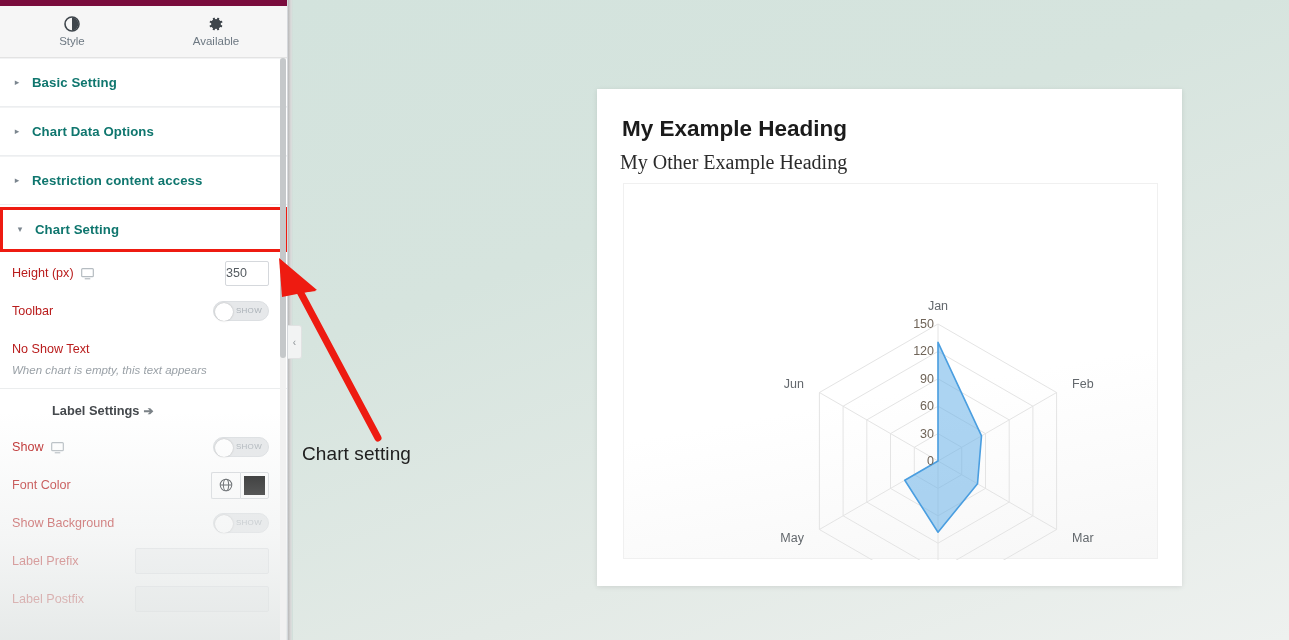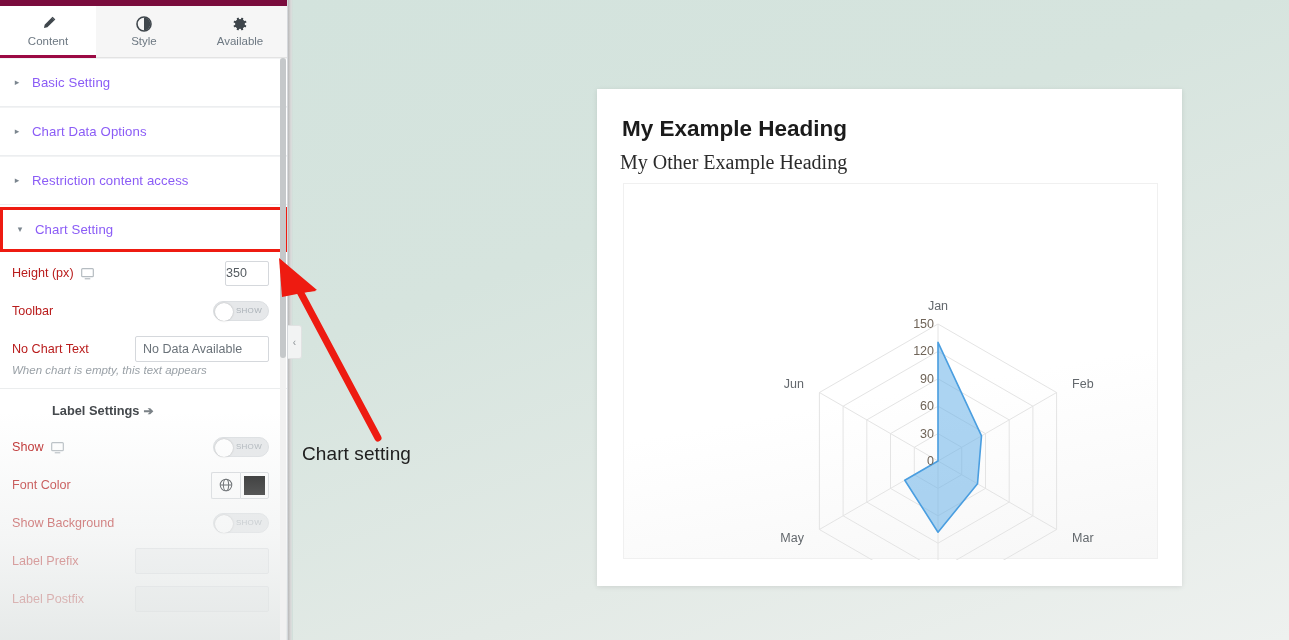--- a/index.html
+++ b/index.html
@@ -265,15 +265,6 @@
   <div id="panel-topbar"></div>
 
   <div id="tabs">
-    <div class="tab active">
-      <span class="ticon">
-        <svg width="15" height="15" viewBox="0 0 16 16">
-            <path d="M11.5 1.6l2.9 2.9-7.6 7.6-3.6.7.7-3.6z" fill="#3f464c"></path>
-            <path d="M12.4.7l2.9 2.9-1 1-2.9-2.9z" fill="#3f464c"></path>
-          </svg>
-      </span>
-      <span class="tab-label">Content</span>
-    </div>
     <div class="tab">
       <span class="ticon">
         <svg width="16" height="16" viewBox="0 0 16 16">

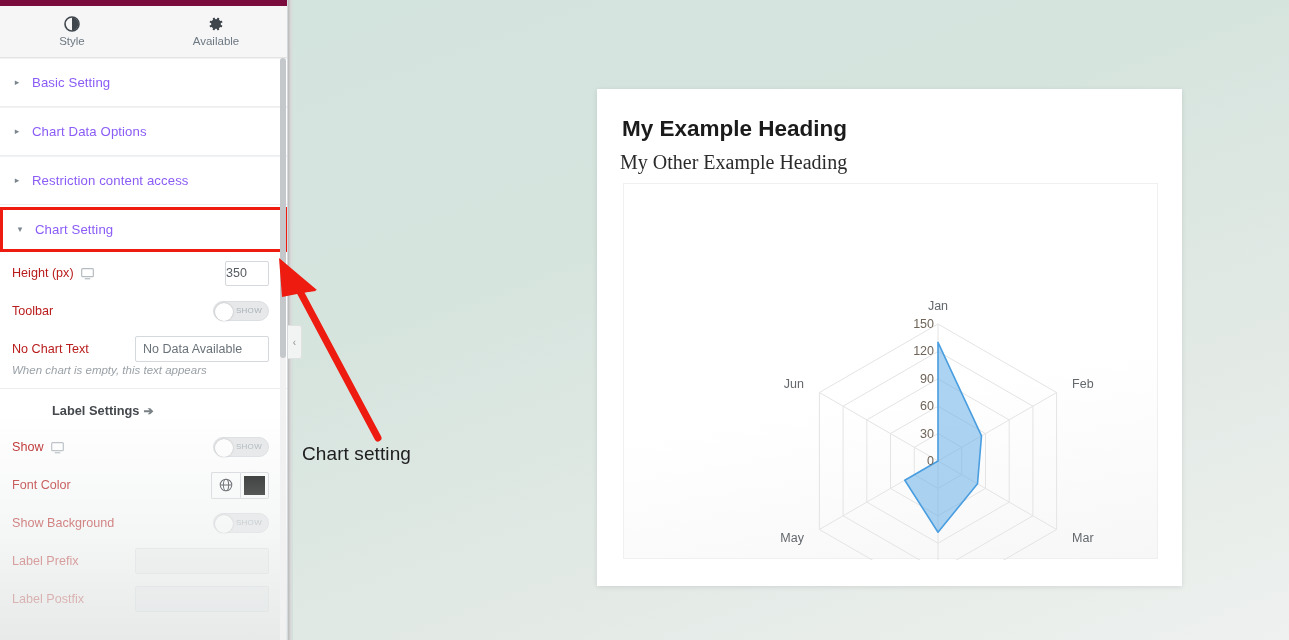--- a/index.html
+++ b/index.html
@@ -68,7 +68,7 @@
     display: flex; justify-content: center;
   }
   .section-title {
-    font-size: 13.2px; font-weight: normal; color: #8b5cf6; letter-spacing: .1px;
+    font-size: 13.2px; font-weight: bold; color: #0f766e; letter-spacing: .1px;
   }
   .section-row.highlighted {
     border: 3px solid #ee1b11;

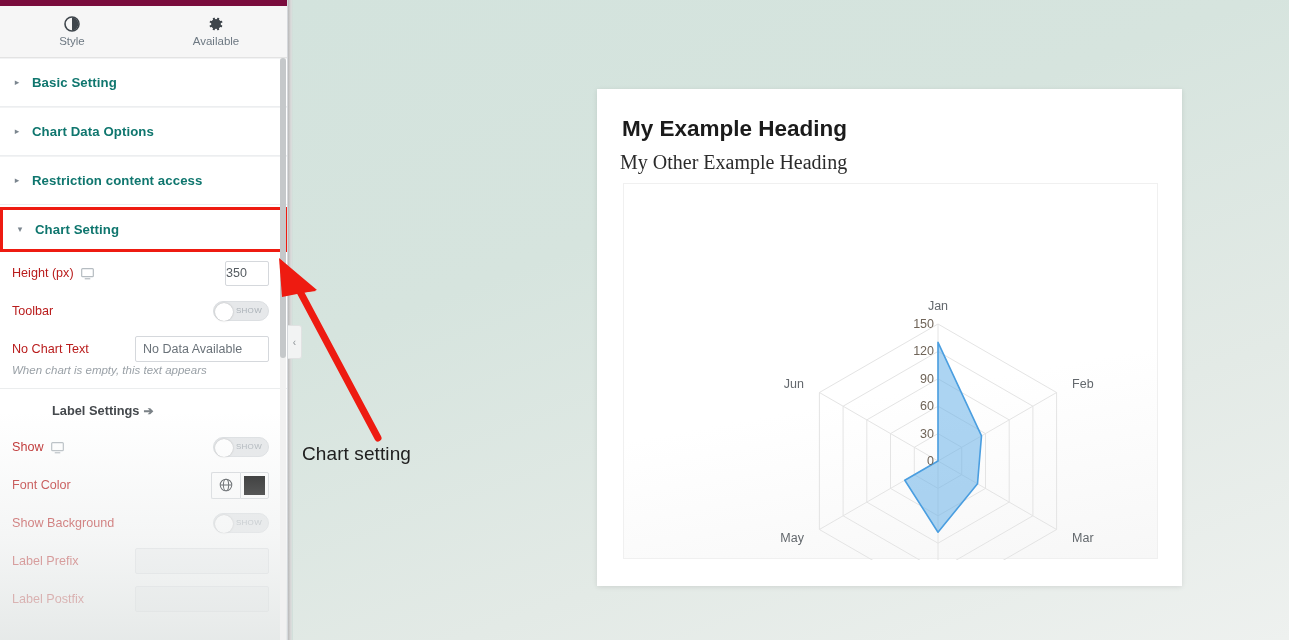--- a/index.html
+++ b/index.html
@@ -330,7 +330,7 @@
       </div>
 
       <div class="ctrl">
-        <span class="ctrl-label">No Chart Text</span>
+        <span class="ctrl-label">No Show Text</span>
         <input class="text-input" value="No Data Available" style="">
       </div>
 

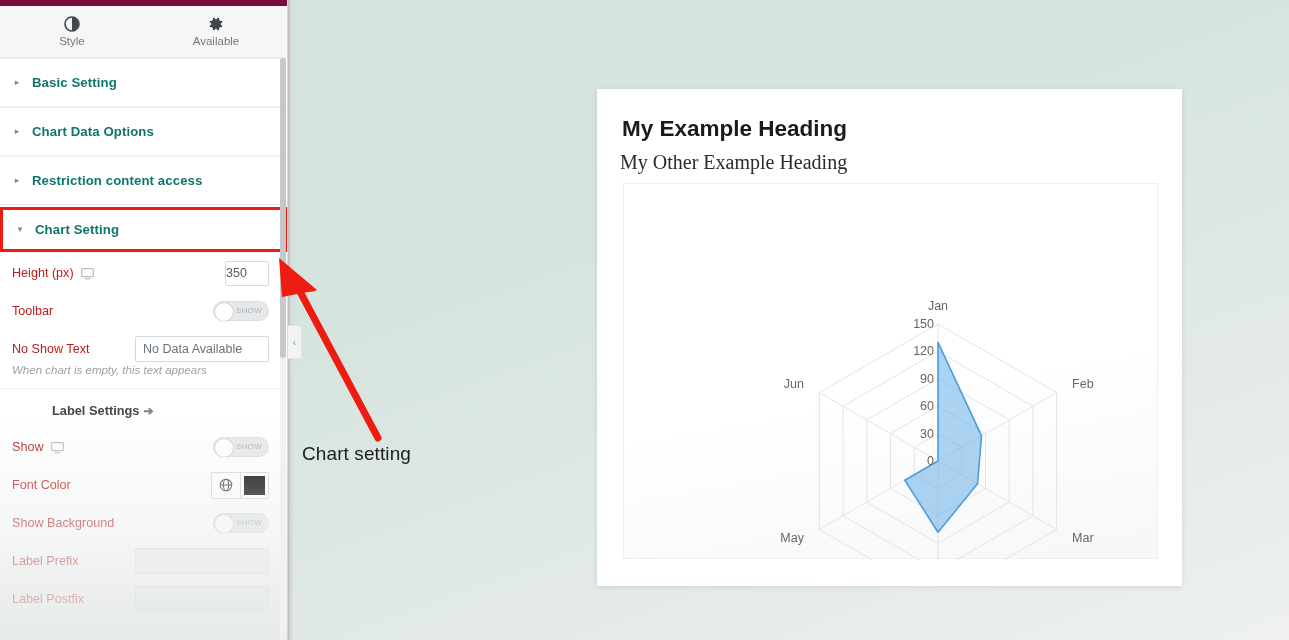--- a/index.html
+++ b/index.html
@@ -331,7 +331,6 @@
 
       <div class="ctrl">
         <span class="ctrl-label">No Show Text</span>
-        <input class="text-input" value="No Data Available" style="">
       </div>
 
       <div class="hint">When chart is empty, this text appears</div>

